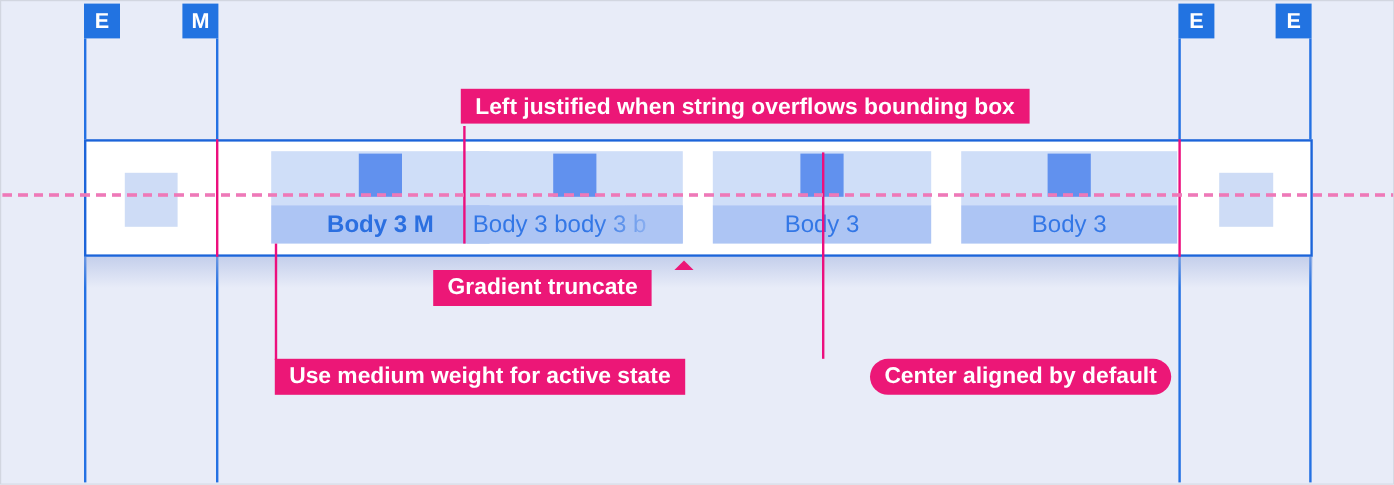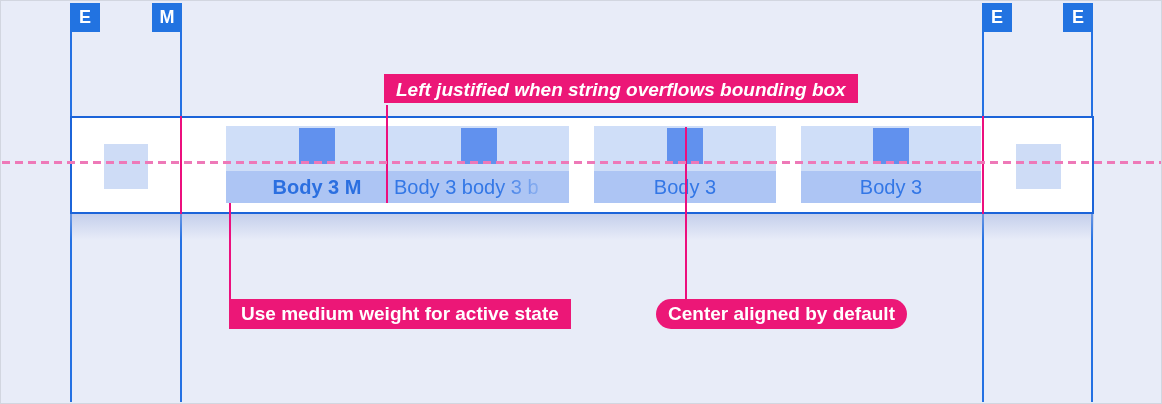--- a/index.html
+++ b/index.html
@@ -92,7 +92,7 @@
     font-size:19px;font-weight:bold;line-height:30px;
     padding:0 12px;white-space:nowrap;z-index:7;
   }
-  .note.n-leftjust{left:383px;top:73px;height:29px;line-height:31px;font-style:italic;}
+  .note.n-leftjust{left:383px;top:73px;height:29px;line-height:31px;}
   .note.n-gradient{left:360px;top:224px;}
   .note.n-medium{left:228px;top:298px;text-align:center;}
   .note.n-center{left:655px;top:298px;border-radius:15px;}

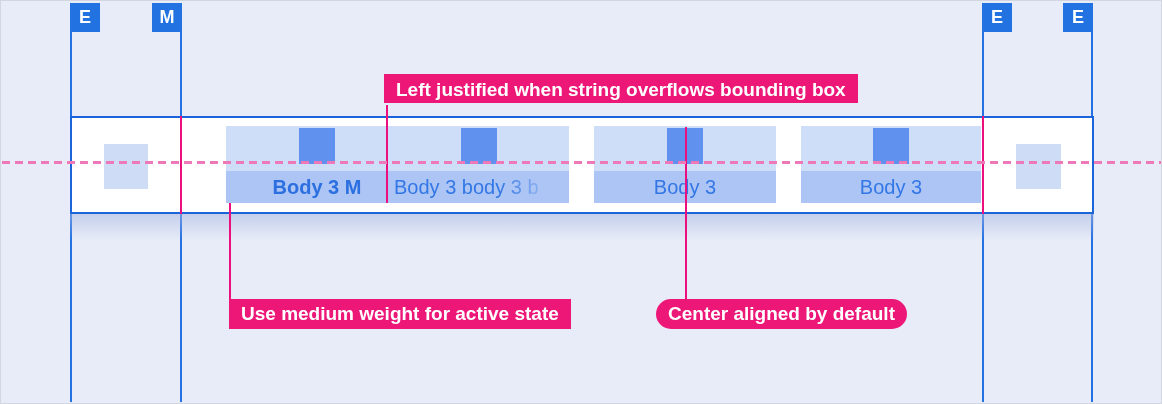--- a/index.html
+++ b/index.html
@@ -164,6 +164,10 @@
   <div class="pline pl-center"></div>
 
   <div class="note n-leftjust">Left justified when string overflows bounding box</div>
+  <div class="note n-gradient">
+    <span class="arrow-up"></span>
+    <span>Gradient truncate</span>
+  </div>
   <div class="note n-medium">Use medium weight for active state</div>
   <div class="note n-center">Center aligned by default</div>
 

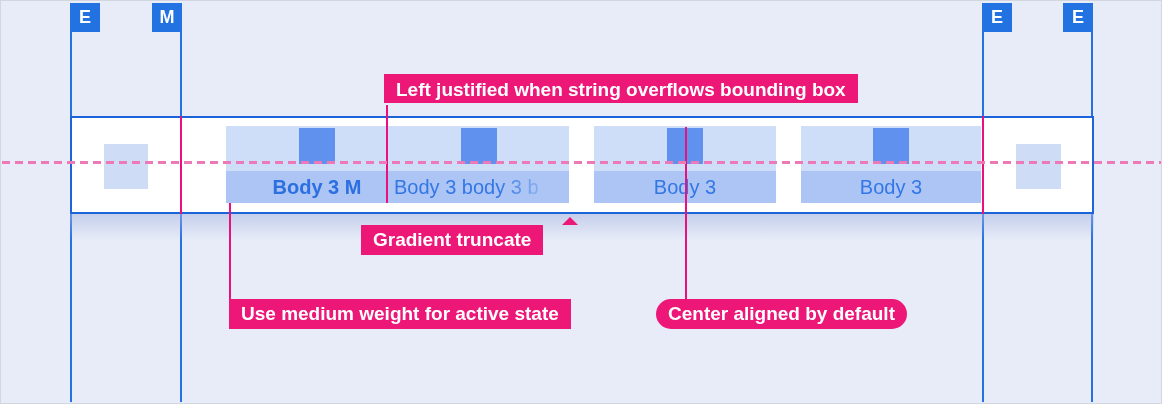--- a/index.html
+++ b/index.html
@@ -95,7 +95,7 @@
   .note.n-leftjust{left:383px;top:73px;height:29px;line-height:31px;}
   .note.n-gradient{left:360px;top:224px;}
   .note.n-medium{left:228px;top:298px;text-align:center;}
-  .note.n-center{left:655px;top:298px;border-radius:15px;}
+  .note.n-center{left:724px;top:298px;border-radius:15px;}
   .arrow-up{
     position:absolute;left:201px;top:-8px;width:0;height:0;
     border-left:8px solid rgba(0,0,0,0);

